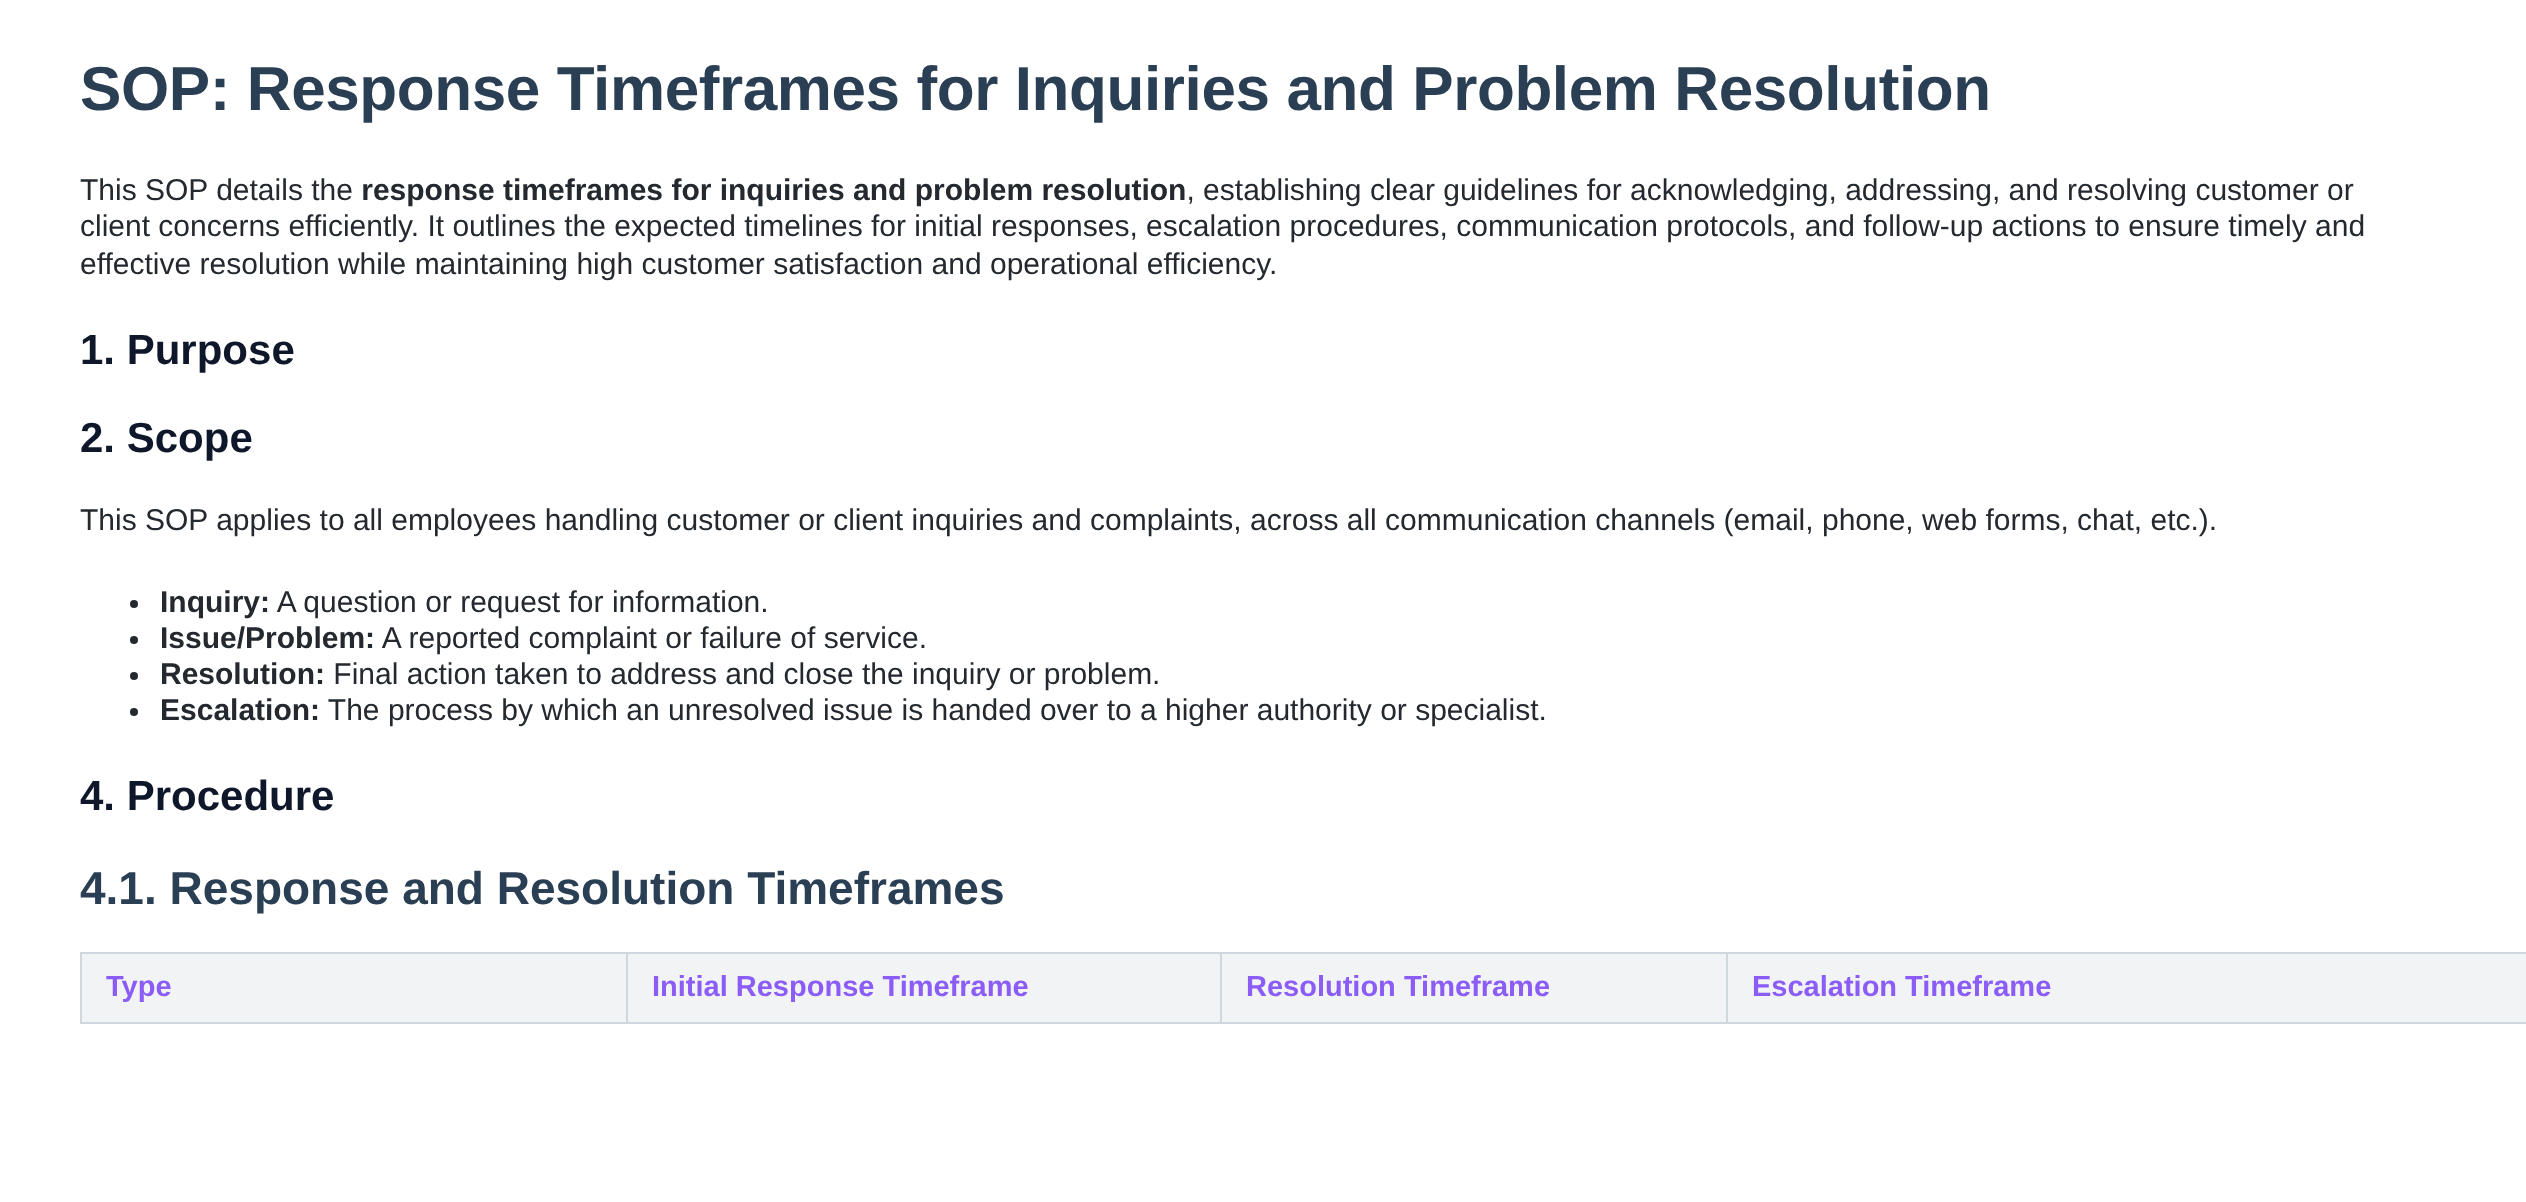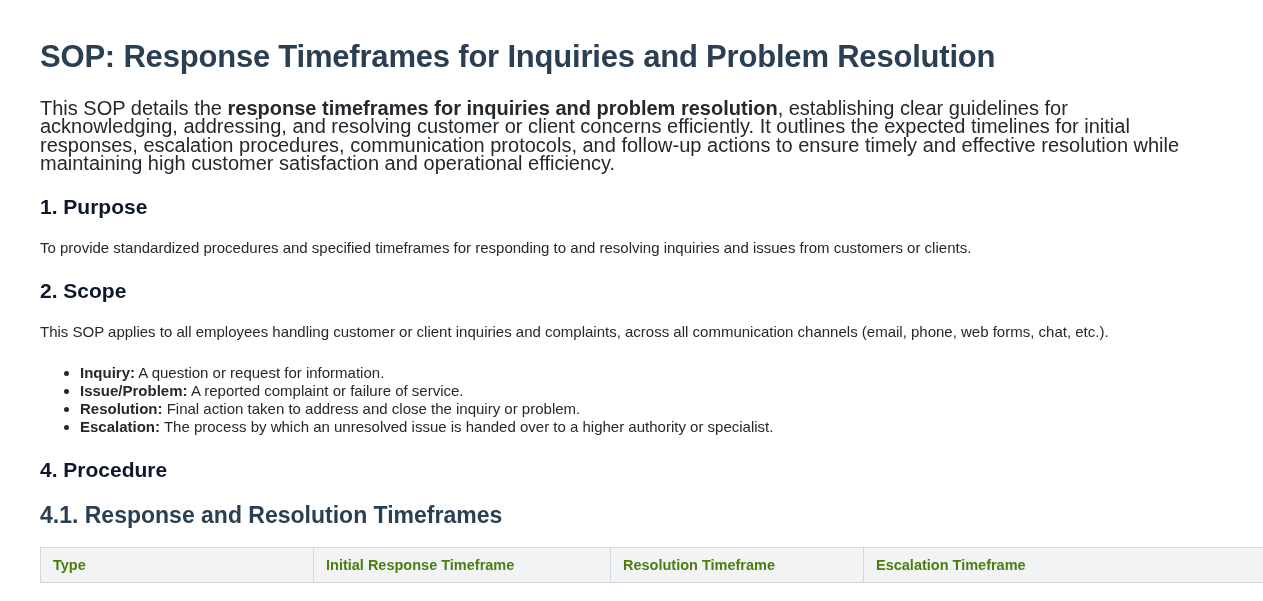--- a/index.html
+++ b/index.html
@@ -23,7 +23,7 @@
     line-height: 1.25;
     font-weight: bold;
     color: #2a3f54;
-    margin: 12px 0 22px 0;
+    margin: 0 0 22px 0;
     letter-spacing: -0.2px;
   }
   p.intro {

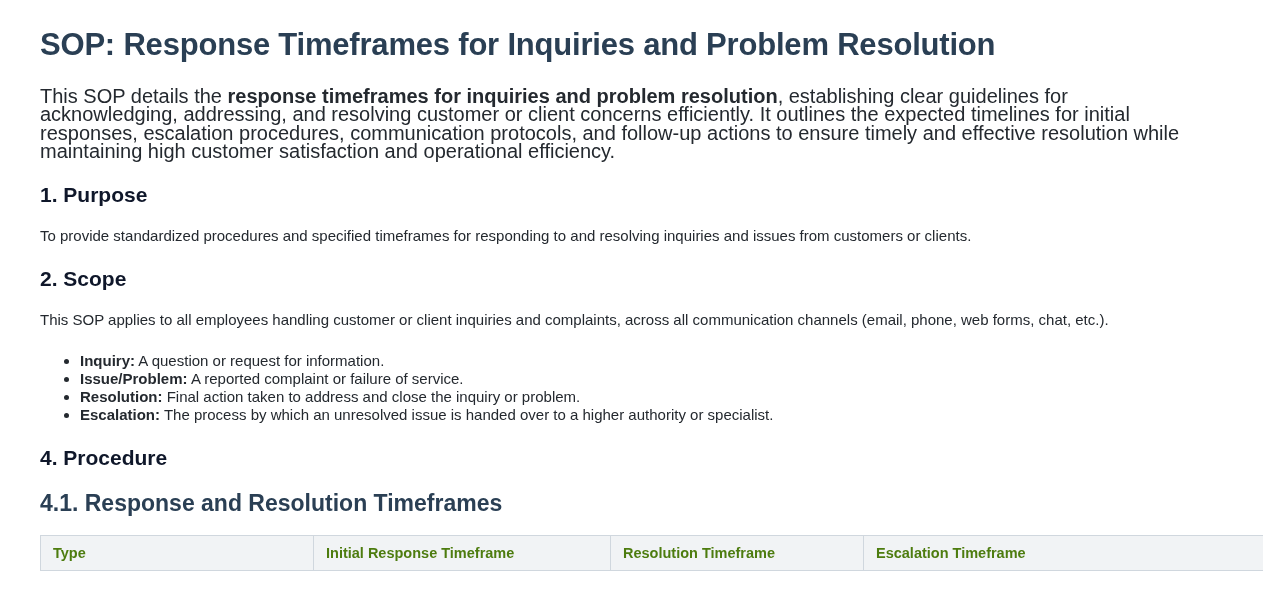--- a/index.html
+++ b/index.html
@@ -27,7 +27,7 @@
     letter-spacing: -0.2px;
   }
   p.intro {
-    font-size: 20px;
+    font-size: 15px;
     line-height: 18.5px;
     margin: 0 17px 22px 0;
     color: #24292f;

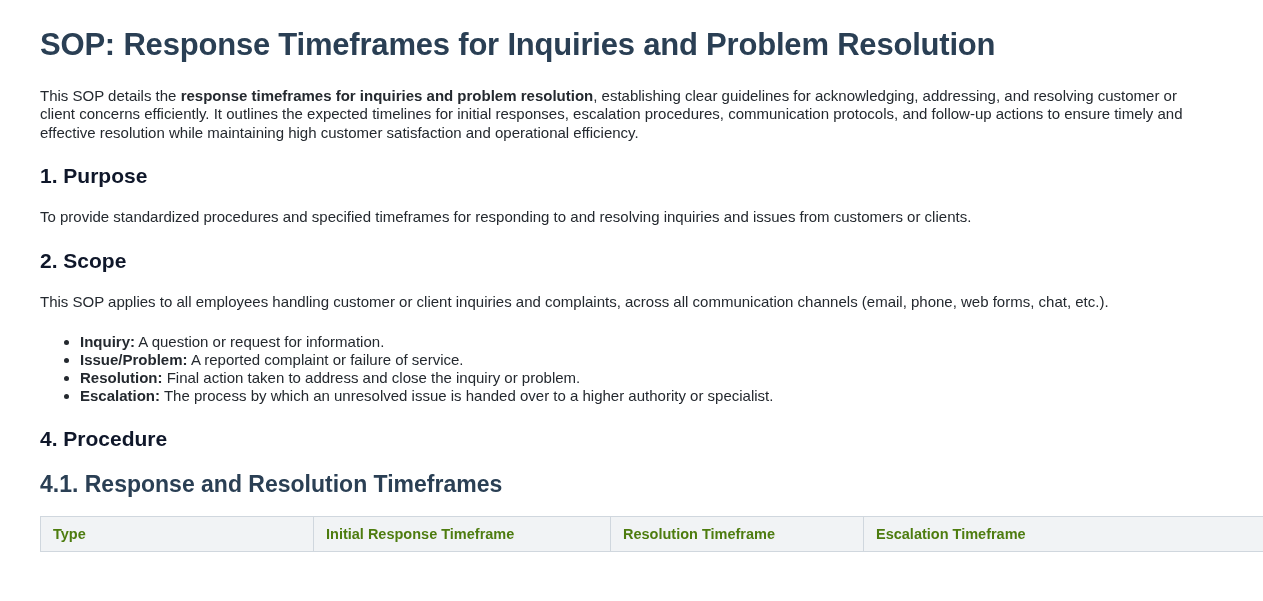--- a/index.html
+++ b/index.html
@@ -92,7 +92,6 @@
   <p class="intro"><span>This SOP details the </span><b>response timeframes for inquiries and problem resolution</b><span>, establishing clear guidelines for acknowledging, addressing, and resolving customer or client concerns efficiently. It outlines the expected timelines for initial responses, escalation procedures, communication protocols, and follow-up actions to ensure timely and effective resolution while maintaining high customer satisfaction and operational efficiency.</span></p>
 
   <h2 class="section">1. Purpose</h2>
-  <p class="body-text">To provide standardized procedures and specified timeframes for responding to and resolving inquiries and issues from customers or clients.</p>
 
   <h2 class="section">2. Scope</h2>
   <p class="body-text">This SOP applies to all employees handling customer or client inquiries and complaints, across all communication channels (email, phone, web forms, chat, etc.).</p>

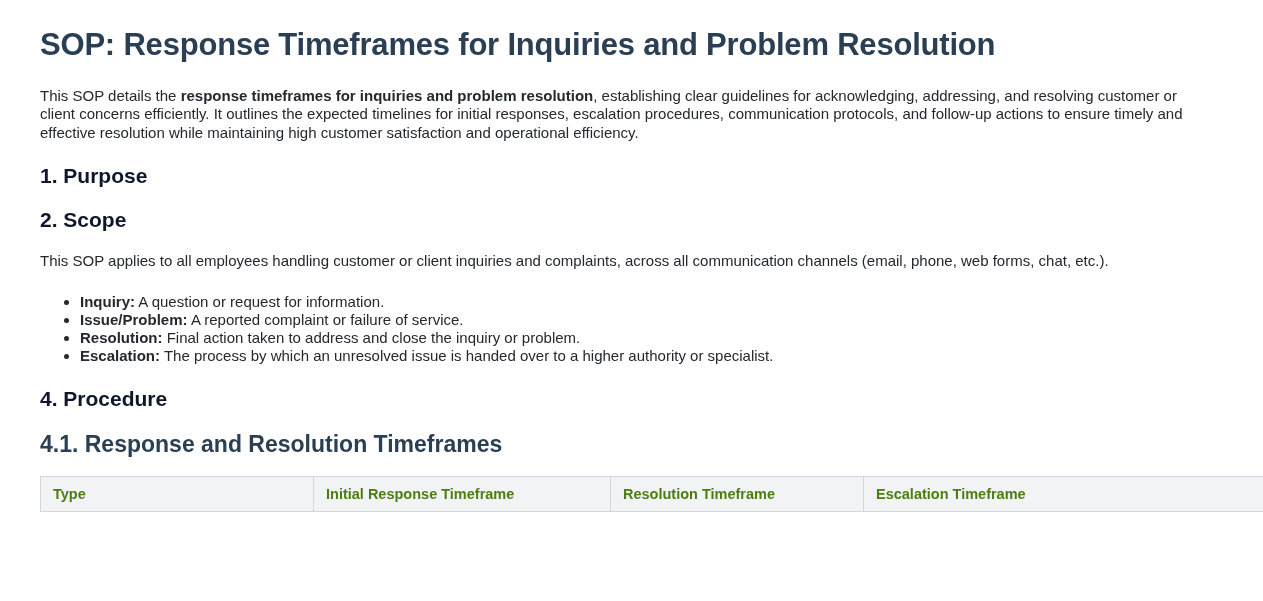--- a/index.html
+++ b/index.html
@@ -74,7 +74,7 @@
     text-align: left;
     font-weight: bold;
     padding: 9px 12px;
-    color: #4d7c0f;
+    color: #8b5cf6;
     font-size: 14.5px;
   }
   .col0 { width: 248px; }

